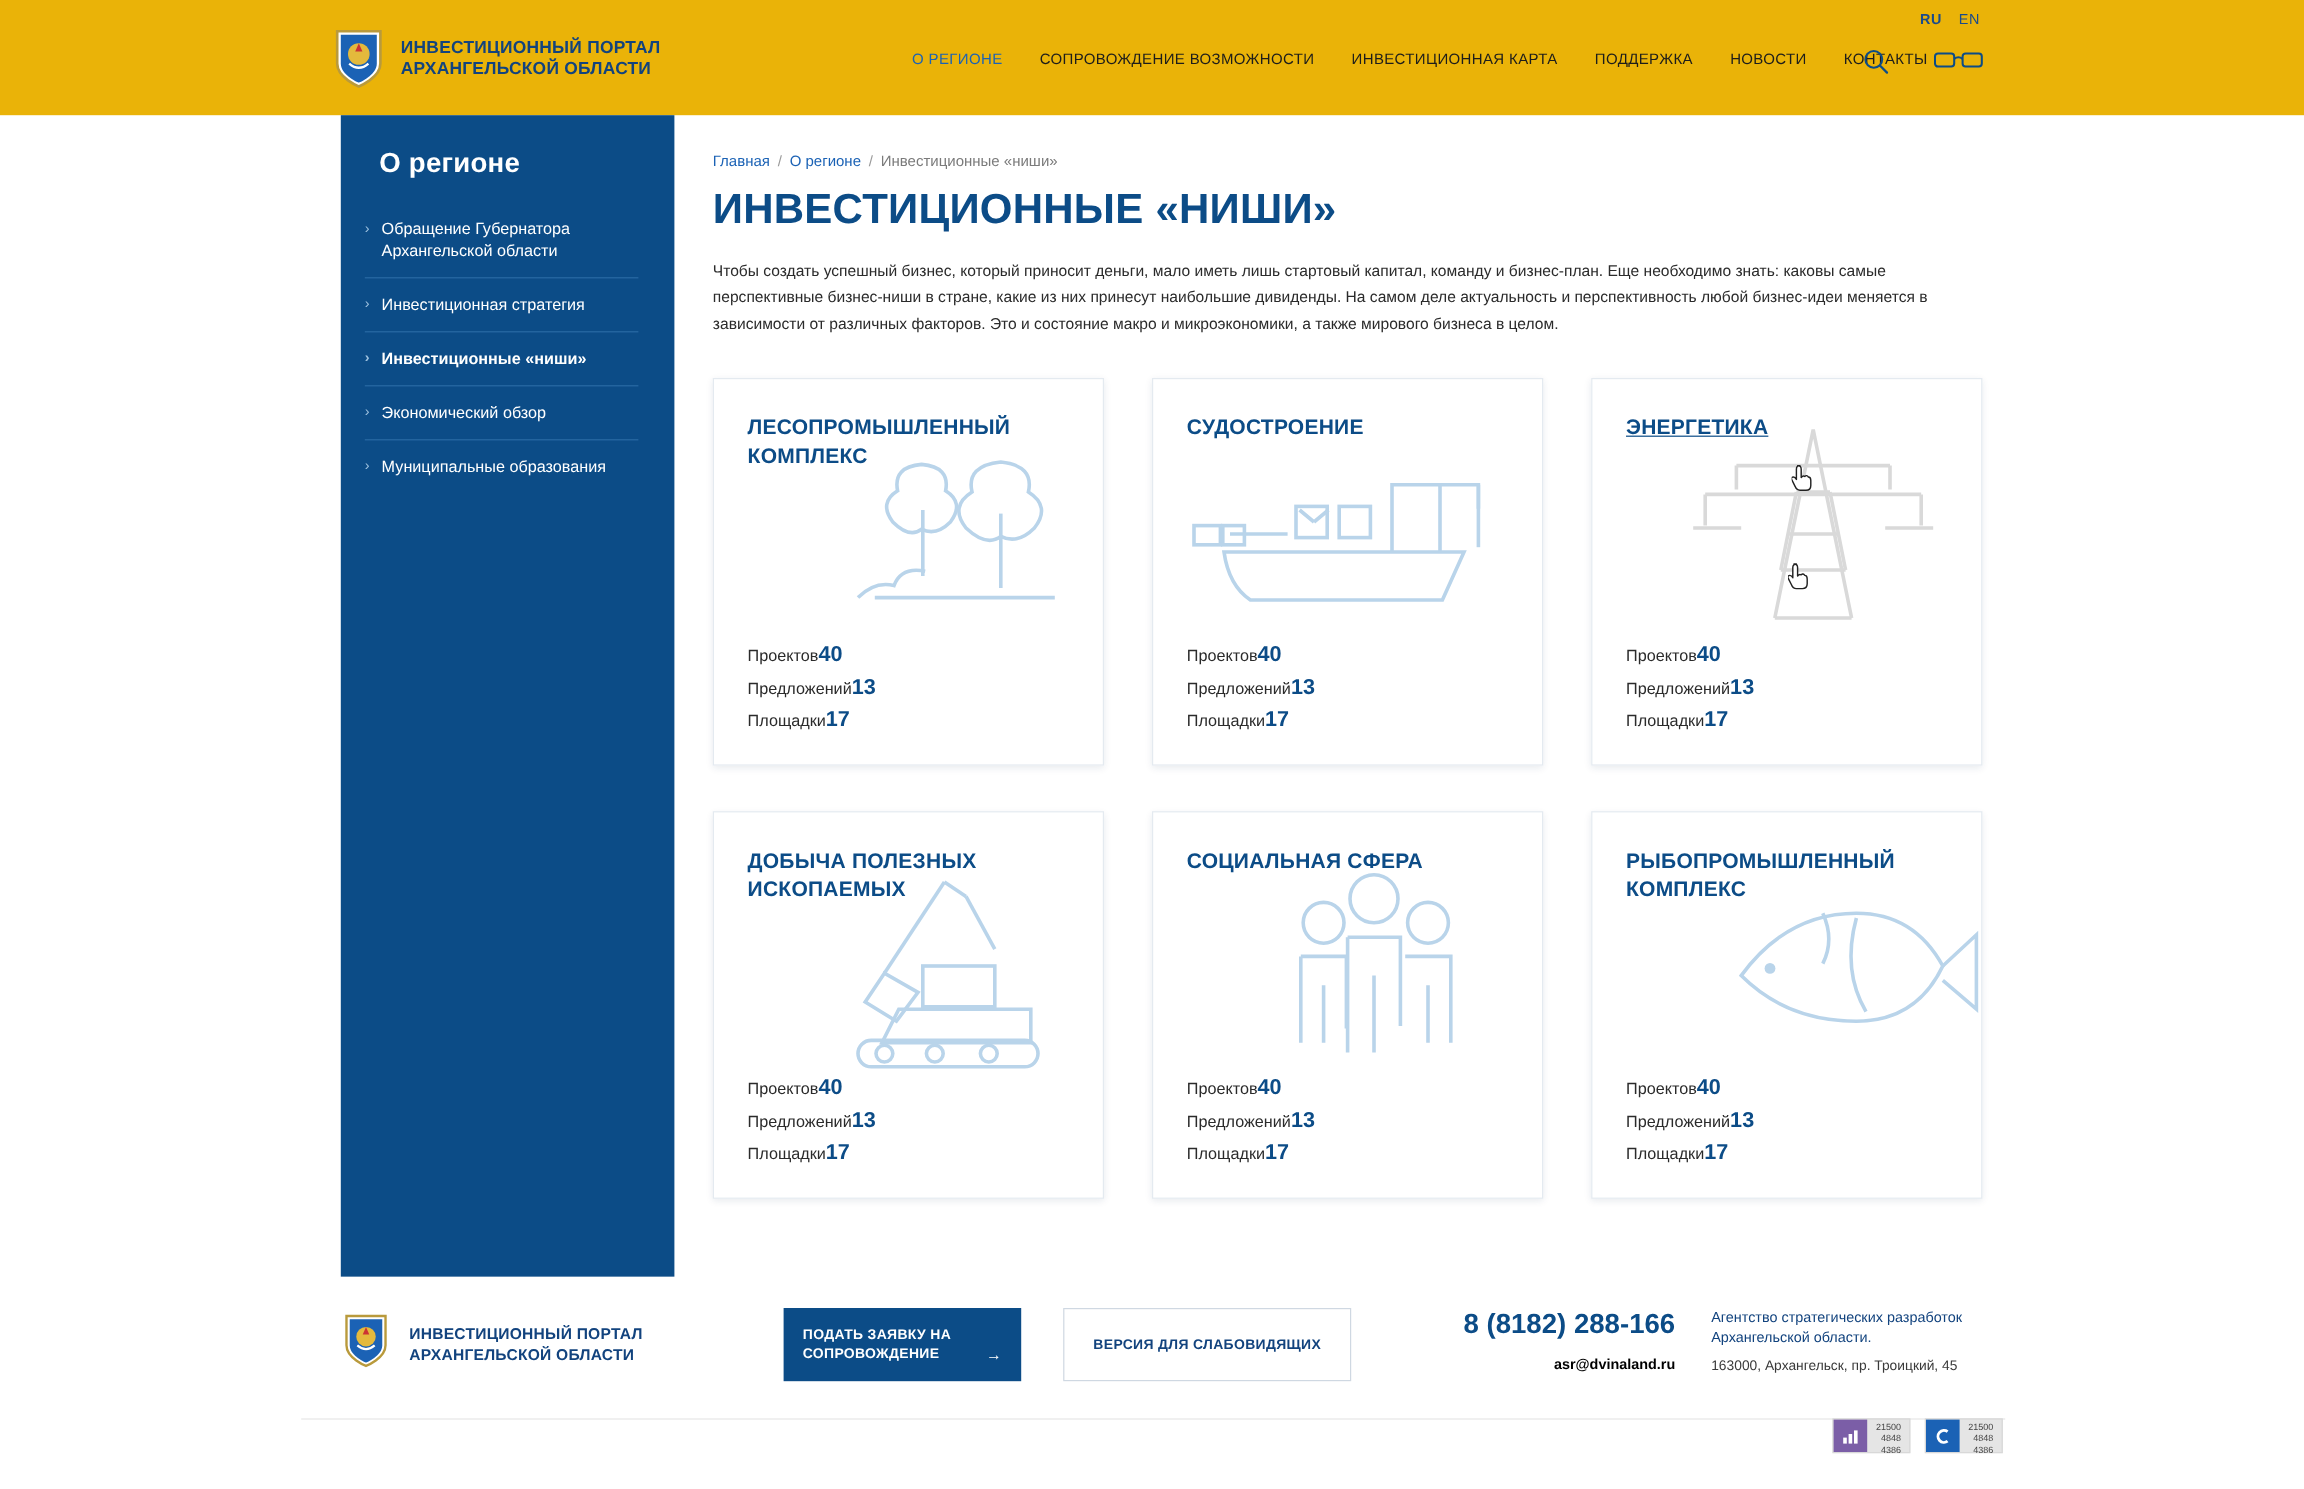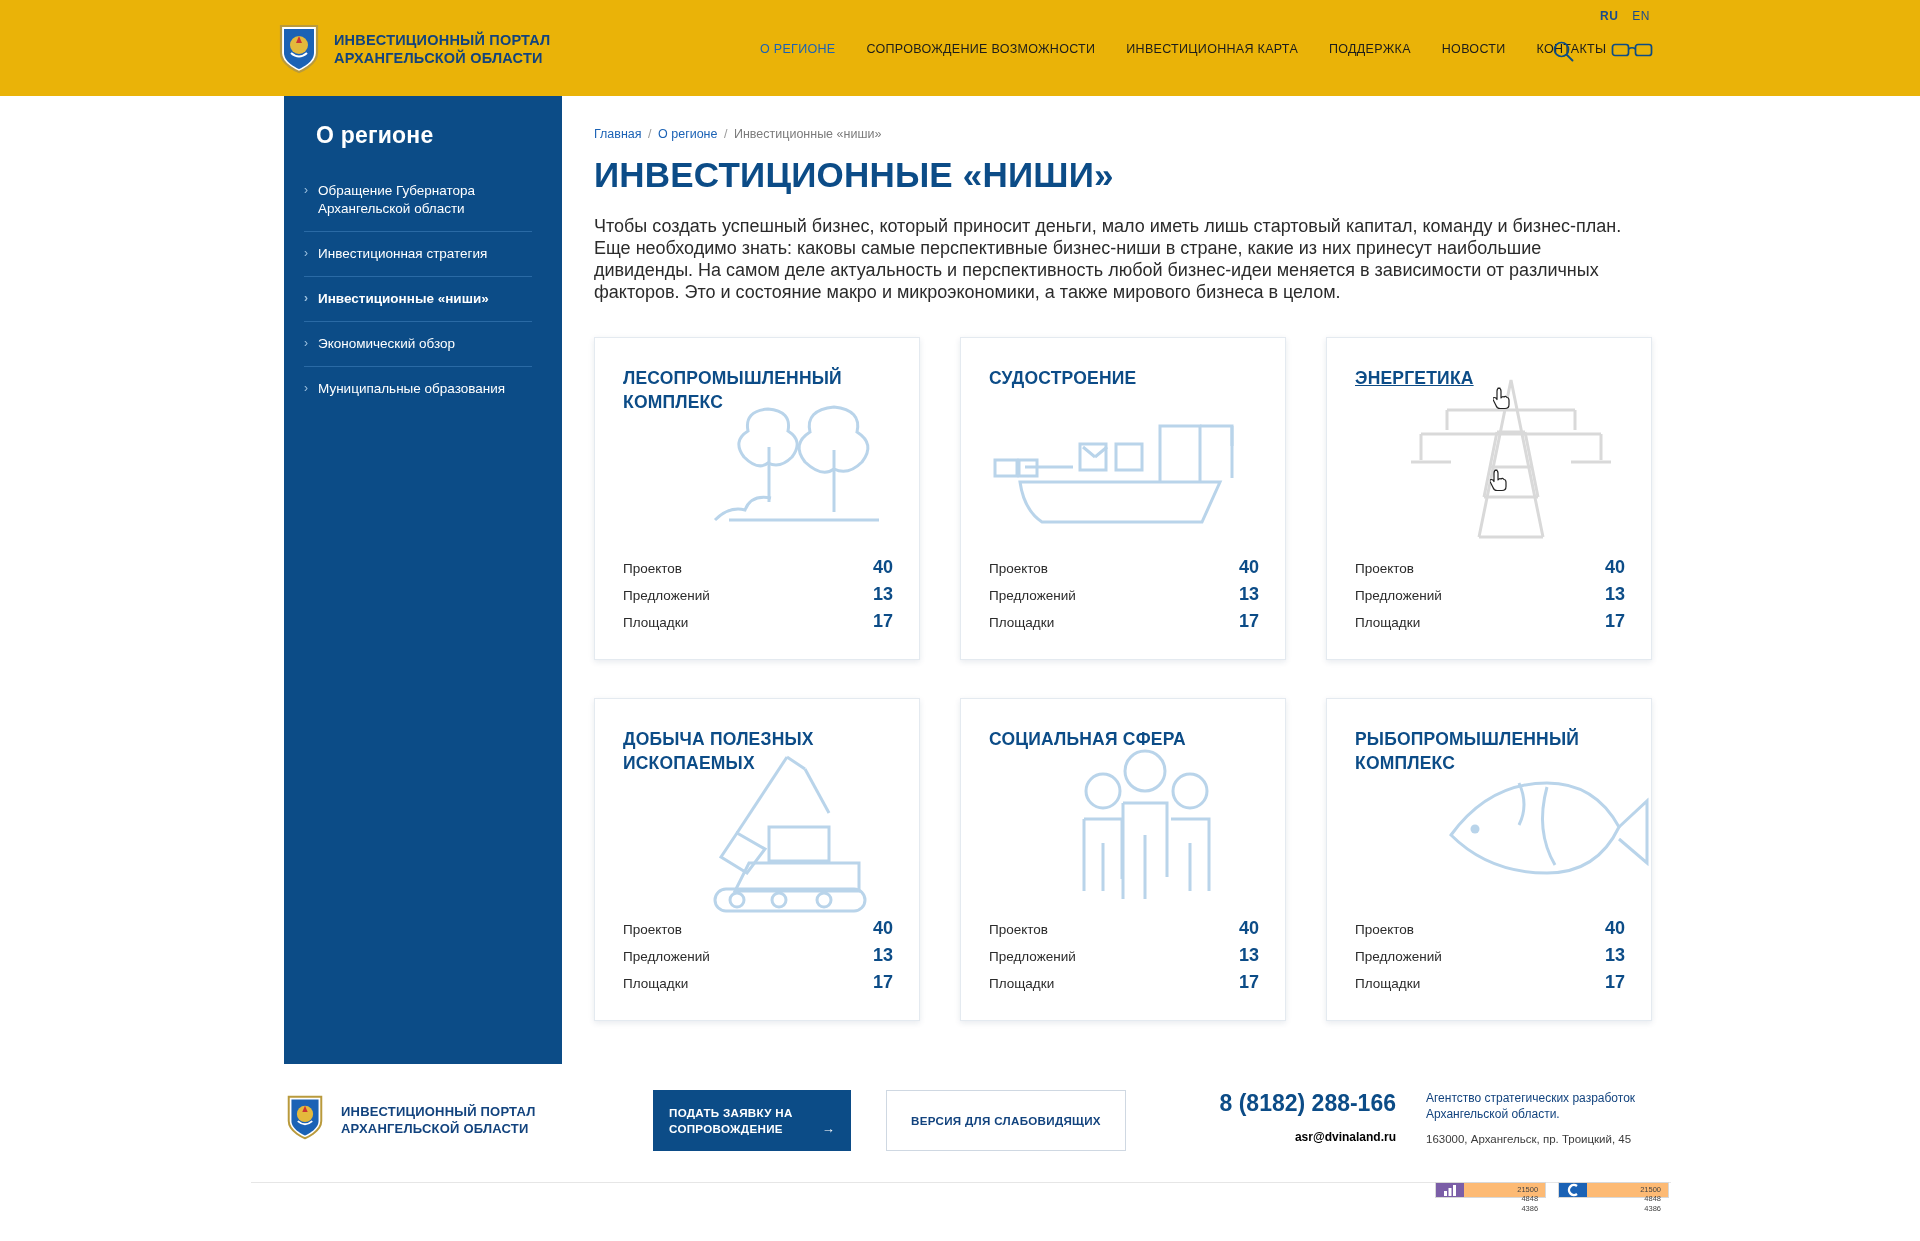--- a/index.html
+++ b/index.html
@@ -87,7 +87,7 @@
     font-size: 35px; letter-spacing: .2px; color: #0c4c87; font-weight: bold;
   }
   .intro {
-    font-size: 18px; line-height: 22px; color: #2b2b2b; width: 1040px;
+    font-size: 13px; line-height: 22px; color: #2b2b2b; width: 1040px;
     margin-bottom: 34px;
   }
 

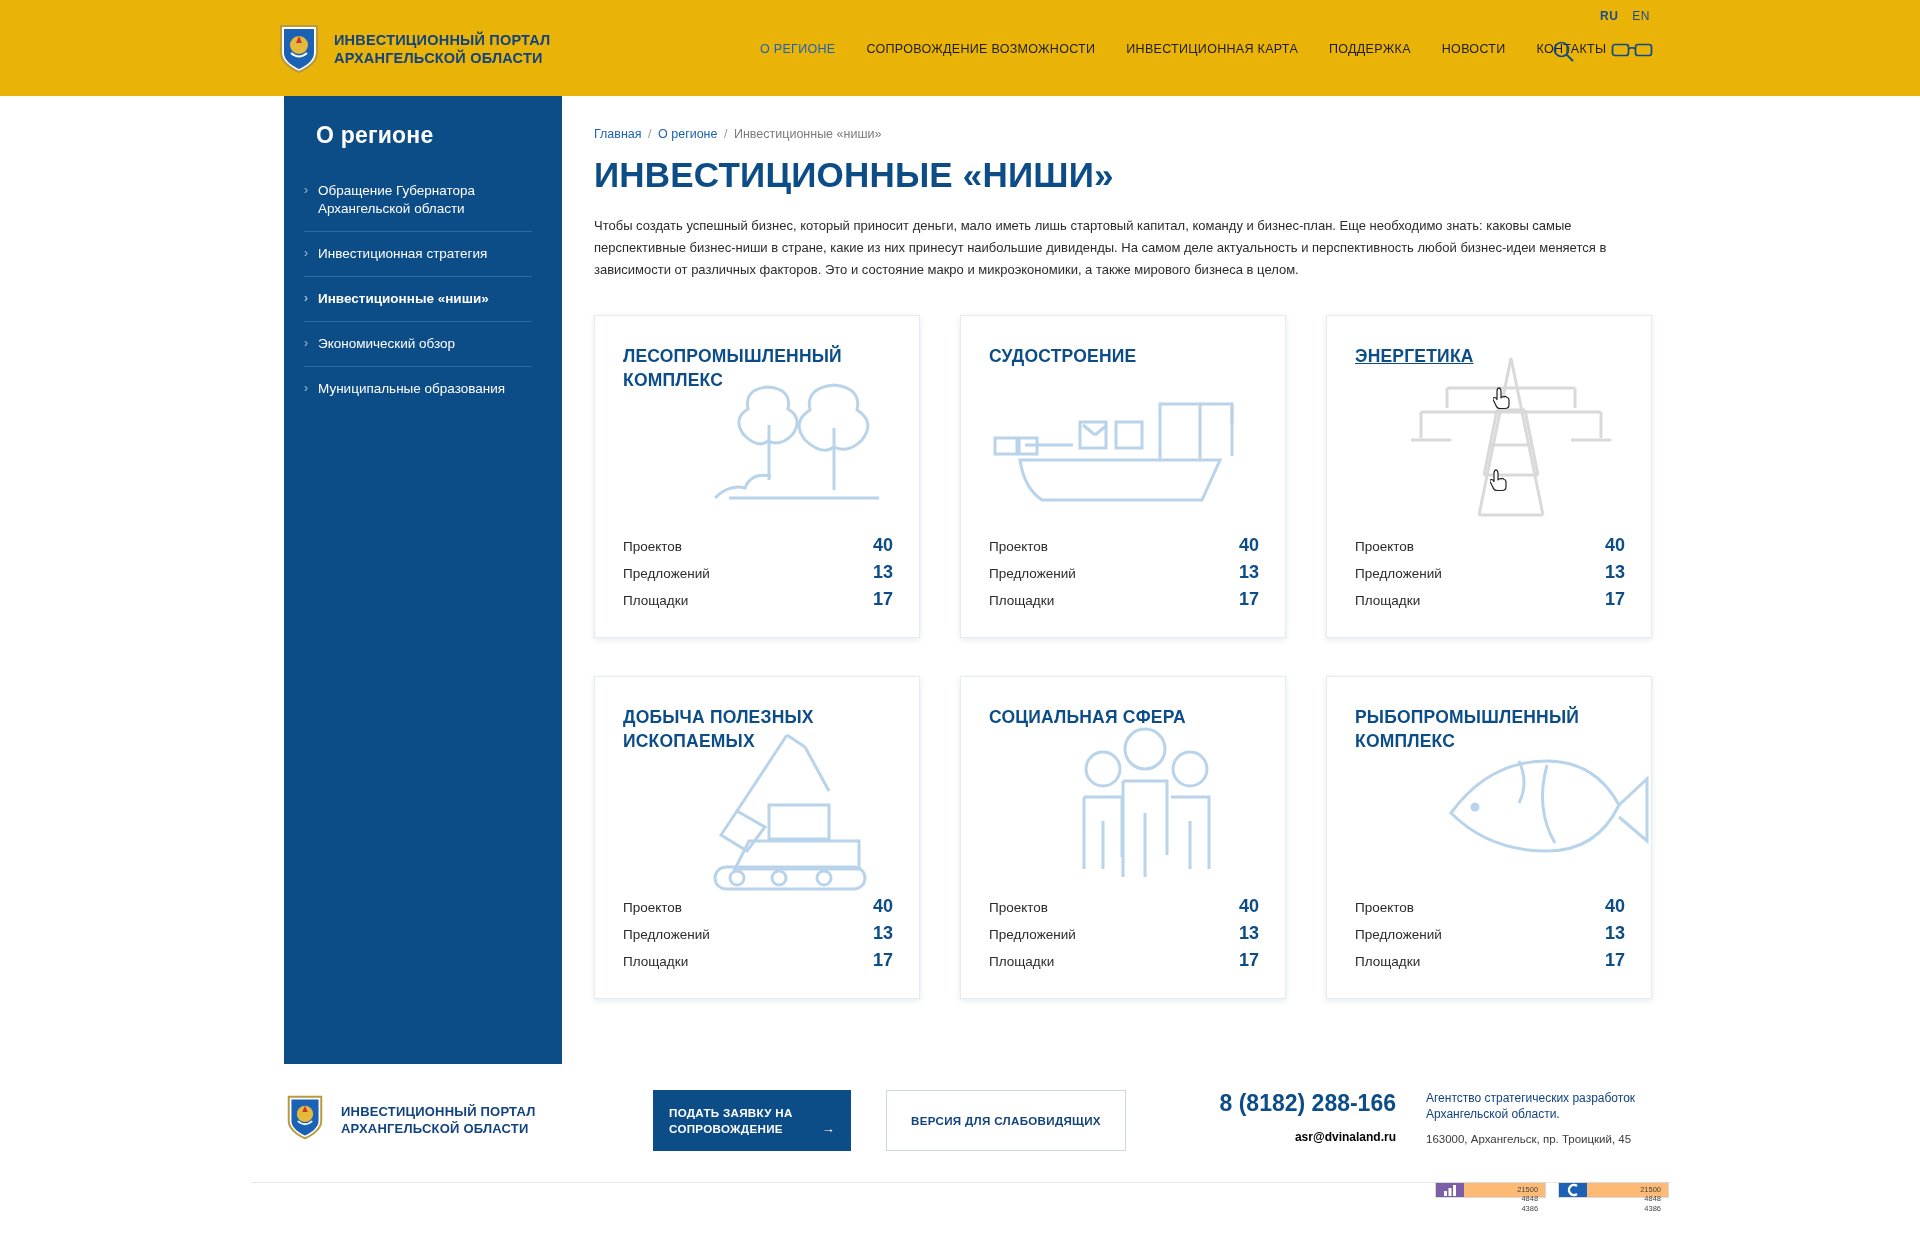--- a/index.html
+++ b/index.html
@@ -110,7 +110,7 @@
   }
   .stats { position: absolute; left: 28px; right: 26px; bottom: 24px; z-index: 2; }
   .stat-row {
-    display: flex; justify-content: space-between; align-items: baseline;
+    display: flex; justify-content: flex-start; align-items: baseline;
     font-size: 13.5px; color: #2b2b2b; padding: 3px 0;
   }
   .stat-row .val { font-size: 18px; font-weight: bold; color: #0c4c87; }

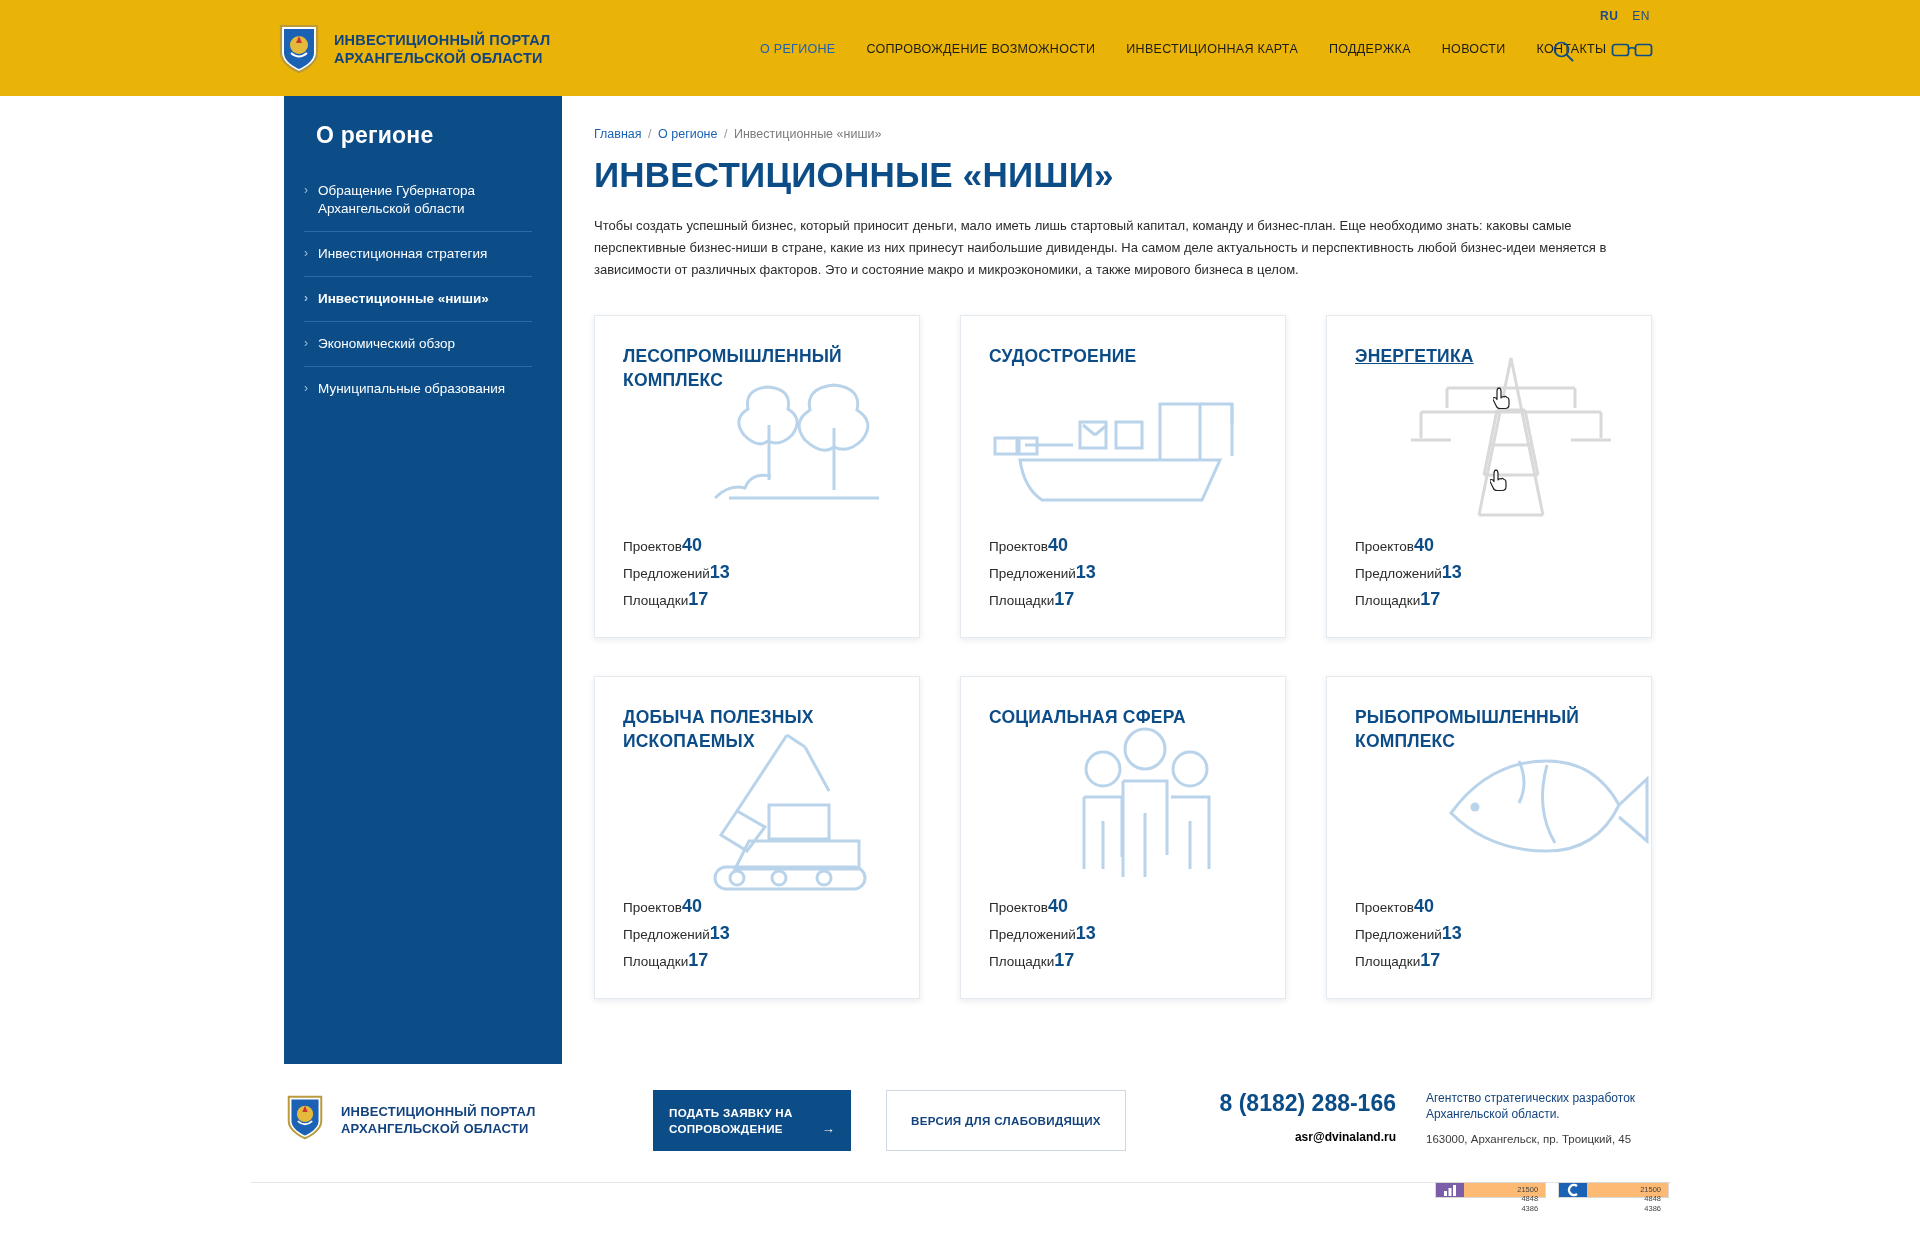--- a/index.html
+++ b/index.html
@@ -144,7 +144,7 @@
   .footer-sep { position: absolute; left: 251px; top: 118px; width: 1420px; height: 1px; background: #e6e6e6; }
 
   .counters { position: absolute; right: 251px; top: 1190px; display: flex; gap: 12px; }
-  .counter { display: flex; align-items: stretch; height: 16px; border: 1px solid #d8d8d8; background: #fdba74; gap: 46px; }
+  .counter { display: flex; align-items: stretch; height: 29px; border: 1px solid #d8d8d8; background: #e5e5e5; }
   .counter .ic { width: 28px; display: flex; align-items: center; justify-content: center; color: #fff; font-size: 14px; }
   .counter .nums { padding: 2px 7px; font-size: 7.5px; line-height: 9.3px; color: #444; text-align: right; }
 

